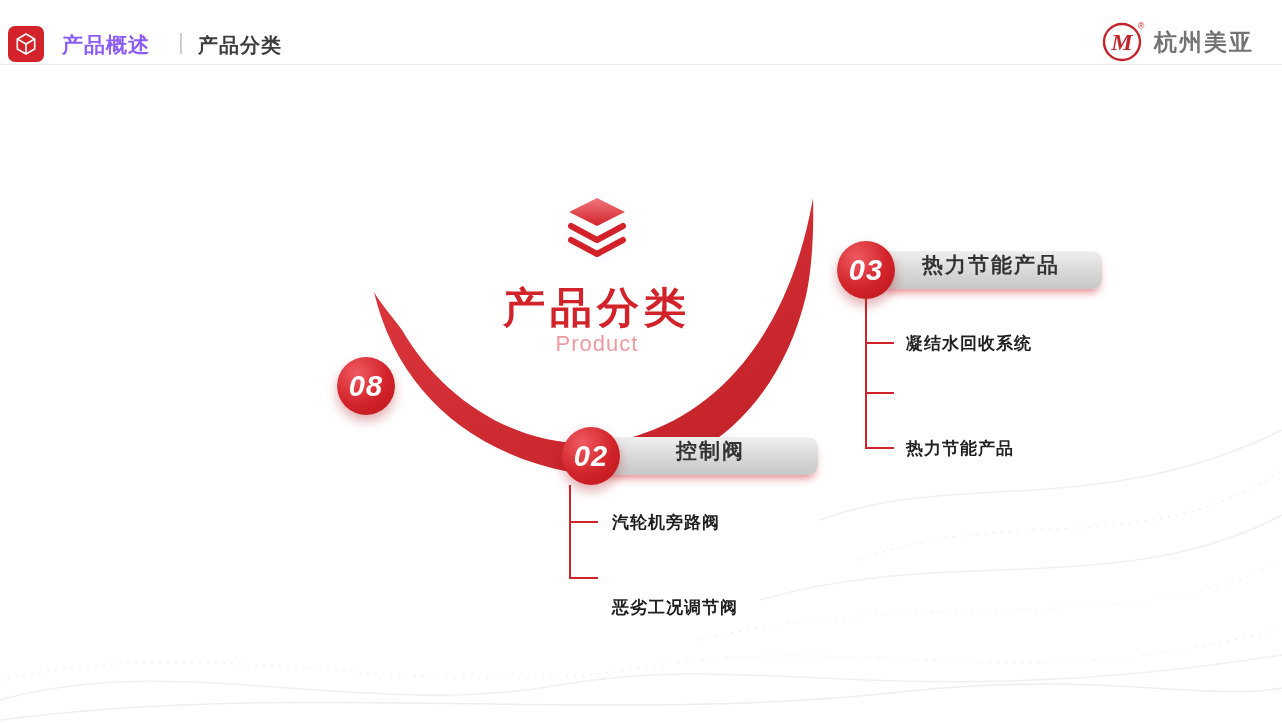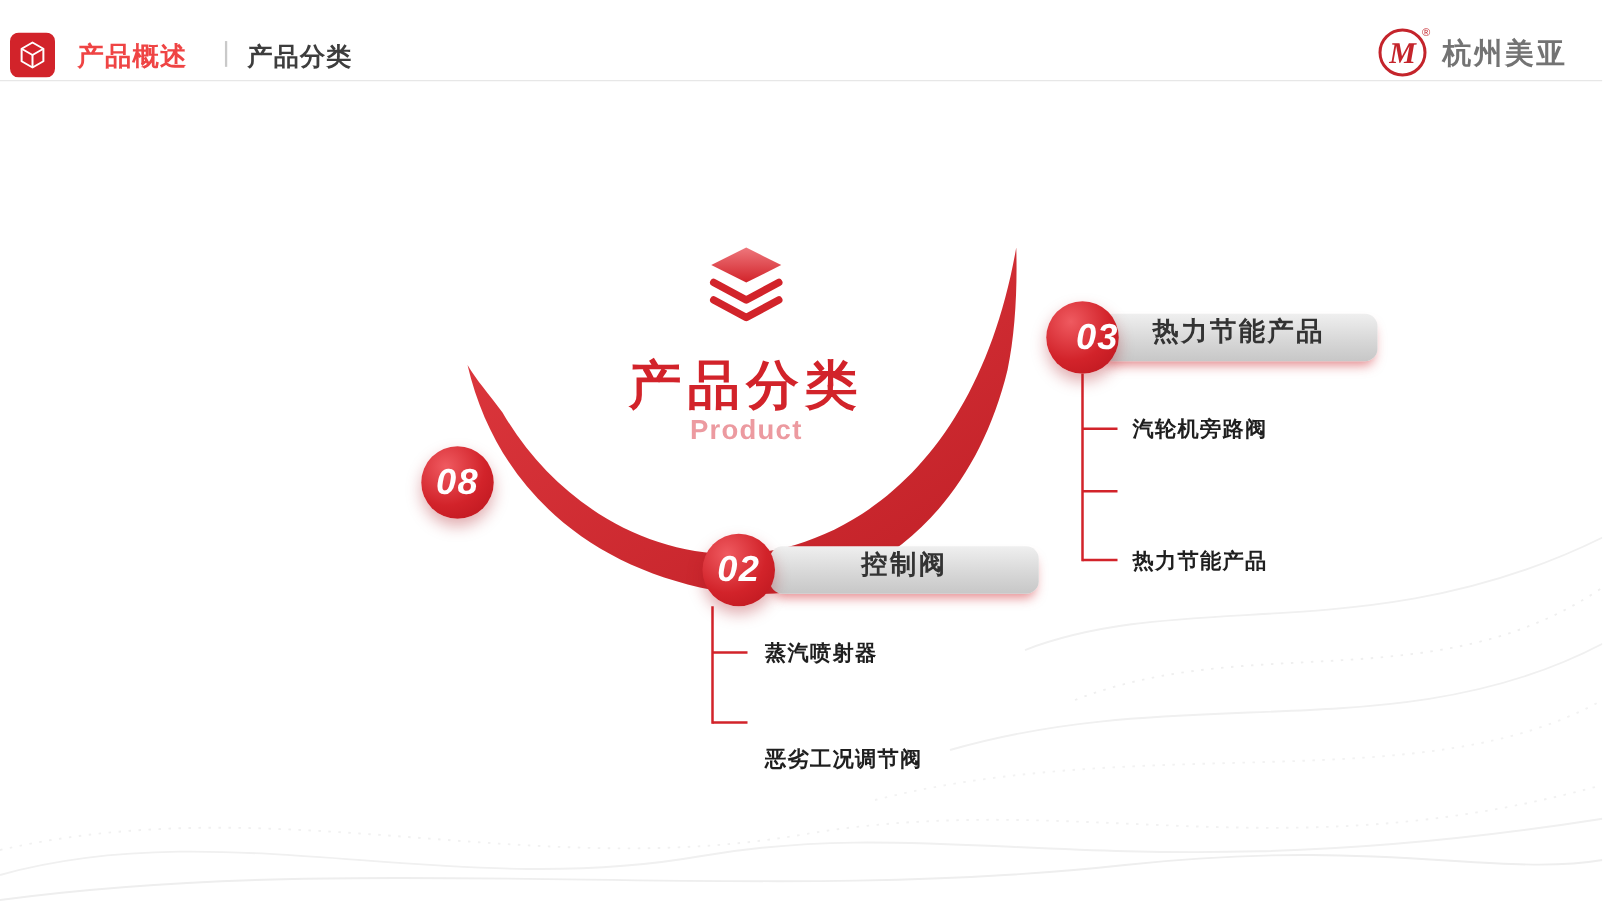--- a/index.html
+++ b/index.html
@@ -10,7 +10,7 @@
   .header{position:absolute;top:0;left:0;right:0;height:65px;background:#fff;z-index:20;}
   .header-rule{position:absolute;top:64px;left:0;right:0;height:1px;background:#e7e7e7;}
   .header-icon{position:absolute;left:8px;top:26px;width:36px;height:36px;}
-  .bc-primary{position:absolute;left:62px;top:31px;font-size:21px;font-weight:700;color:#ef4444;letter-spacing:1px;}
+  .bc-primary{position:absolute;left:62px;top:31px;font-size:21px;font-weight:700;color:#8b5cf6;letter-spacing:1px;}
   .bc-divider{position:absolute;left:178px;top:29px;font-size:22px;color:#c9c9c9;font-weight:300;}
   .bc-secondary{position:absolute;left:198px;top:32px;font-size:20px;font-weight:600;color:#3d3d3d;letter-spacing:1px;}
   .brand{position:absolute;right:28px;top:19px;display:flex;align-items:center;gap:8px;}

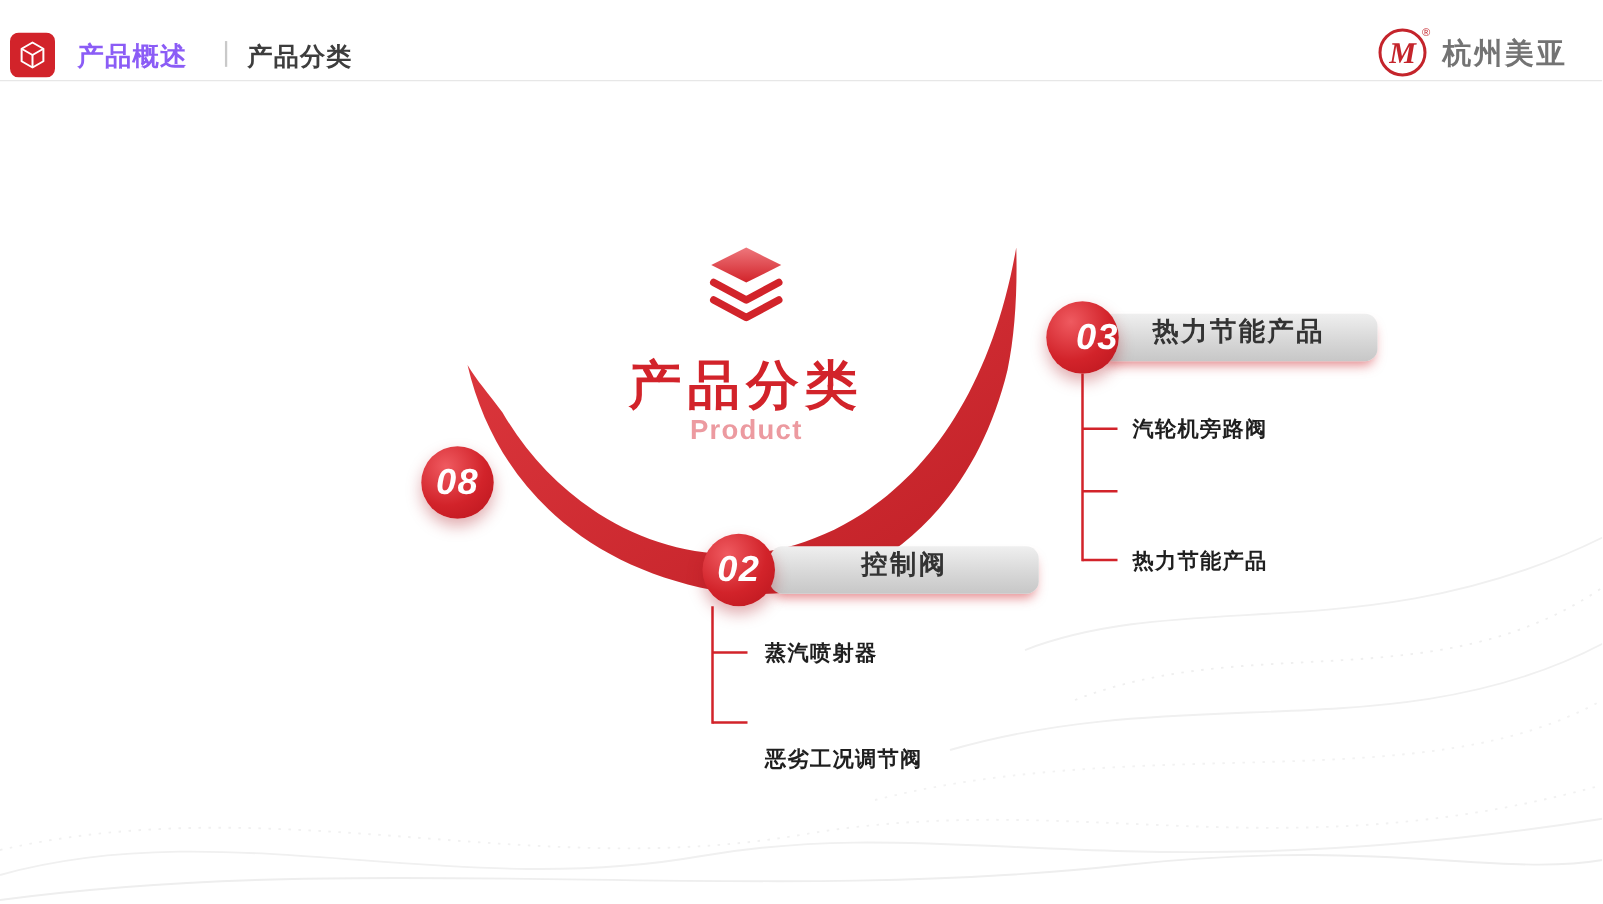--- a/index.html
+++ b/index.html
@@ -40,7 +40,7 @@
     color:#fff;font-size:29px;font-weight:800;font-style:italic;letter-spacing:1px;}
   .badge-01{left:337px;top:357px;}
   .badge-02{left:562px;top:427px;}
-  .badge-03{left:837px;top:241px;justify-content:flex-end;}
+  .badge-03{left:837px;top:241px;}
   .pill-01{left:130px;top:367px;width:228px;}
   .pill-02{left:616px;top:437px;width:215px;}
   .pill-03{left:880px;top:251px;width:222px;}

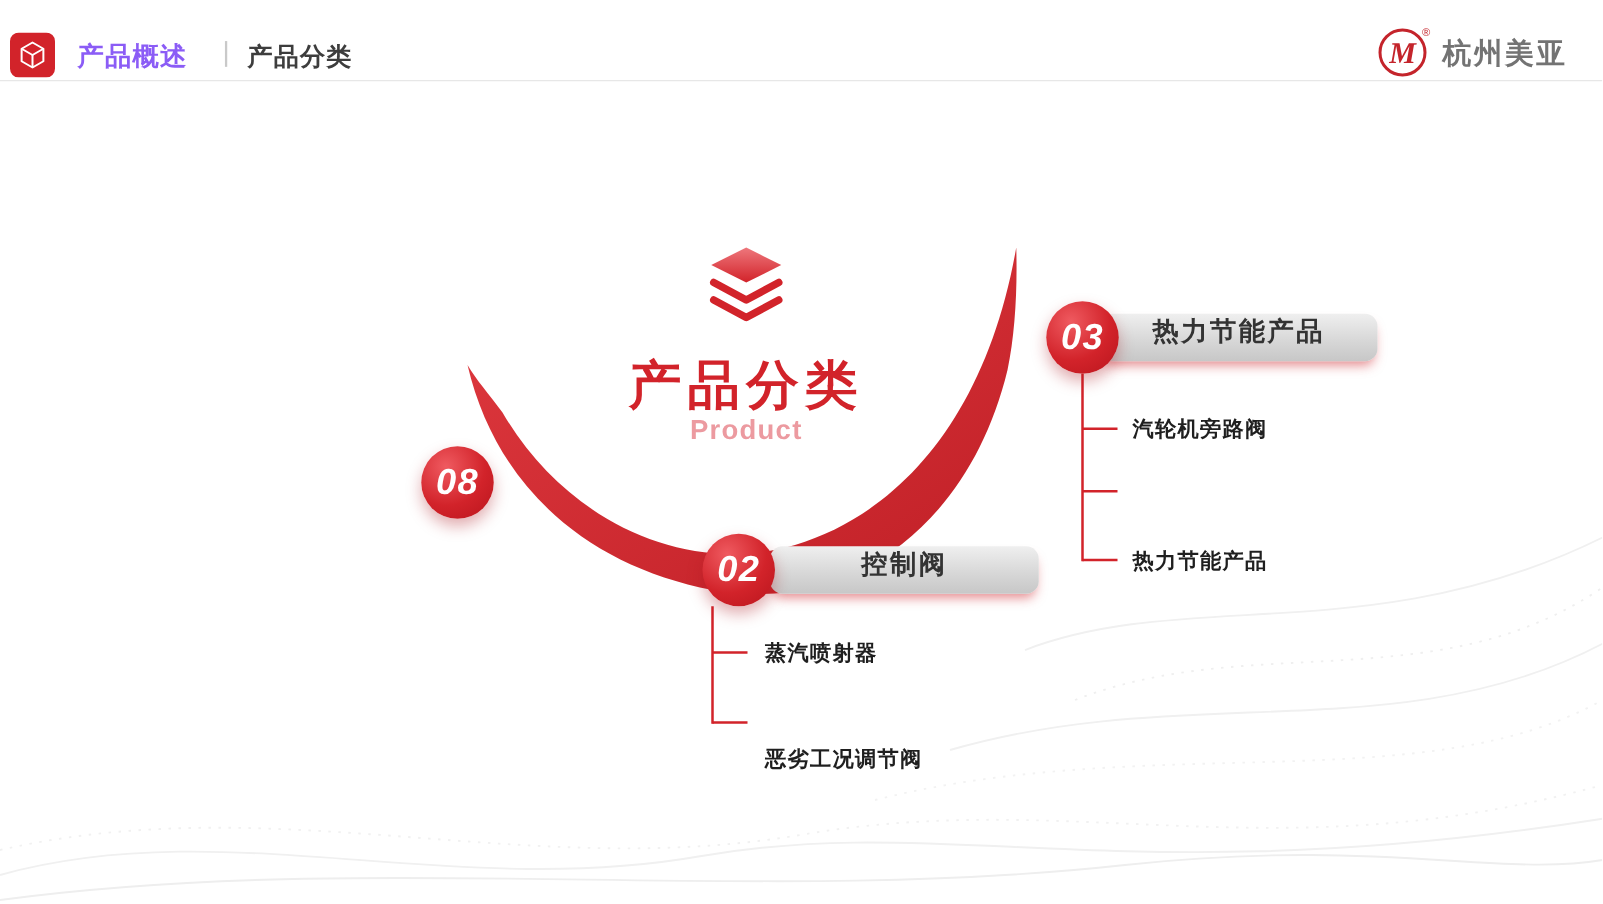--- a/index.html
+++ b/index.html
@@ -21,7 +21,7 @@
   .page-title{position:absolute;left:447px;top:280px;width:300px;text-align:center;
     font-size:42px;font-weight:800;color:#d2232a;letter-spacing:5px;z-index:5;}
   .page-subtitle{position:absolute;left:447px;top:331px;width:300px;text-align:center;
-    font-size:22px;font-weight:700;color:#ec9aa0;letter-spacing:1px;z-index:5;}
+    font-size:22px;font-weight:400;color:#ec9aa0;letter-spacing:1px;z-index:5;}
 
   
   .swoosh,.mesh{position:absolute;left:0;top:0;width:1282px;height:723px;z-index:2;pointer-events:none;}

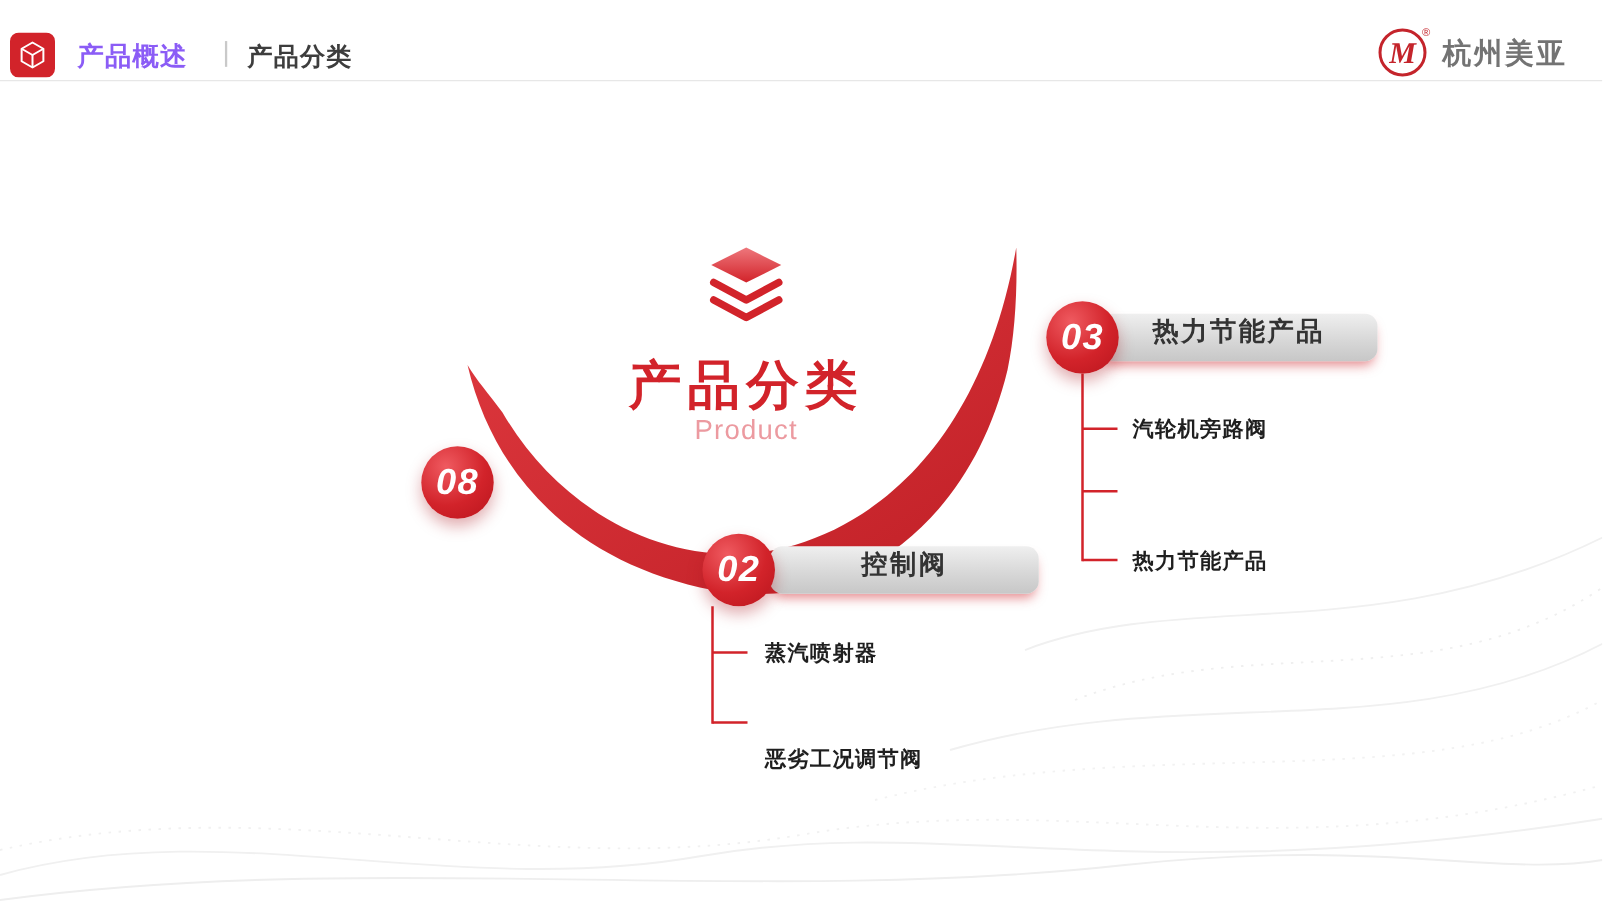--- a/index.html
+++ b/index.html
@@ -156,7 +156,7 @@
   <div class="hline h-03-1"></div>
   <div class="hline h-03-2"></div>
   <div class="hline h-03-3"></div>
-  <div class="sub-item si-03-1">汽轮机旁路阀</div>
+  <div class="sub-item si-03-1">凝结水回收系统</div>
   <div class="sub-item si-03-3">热力节能产品</div>
 
 </div>

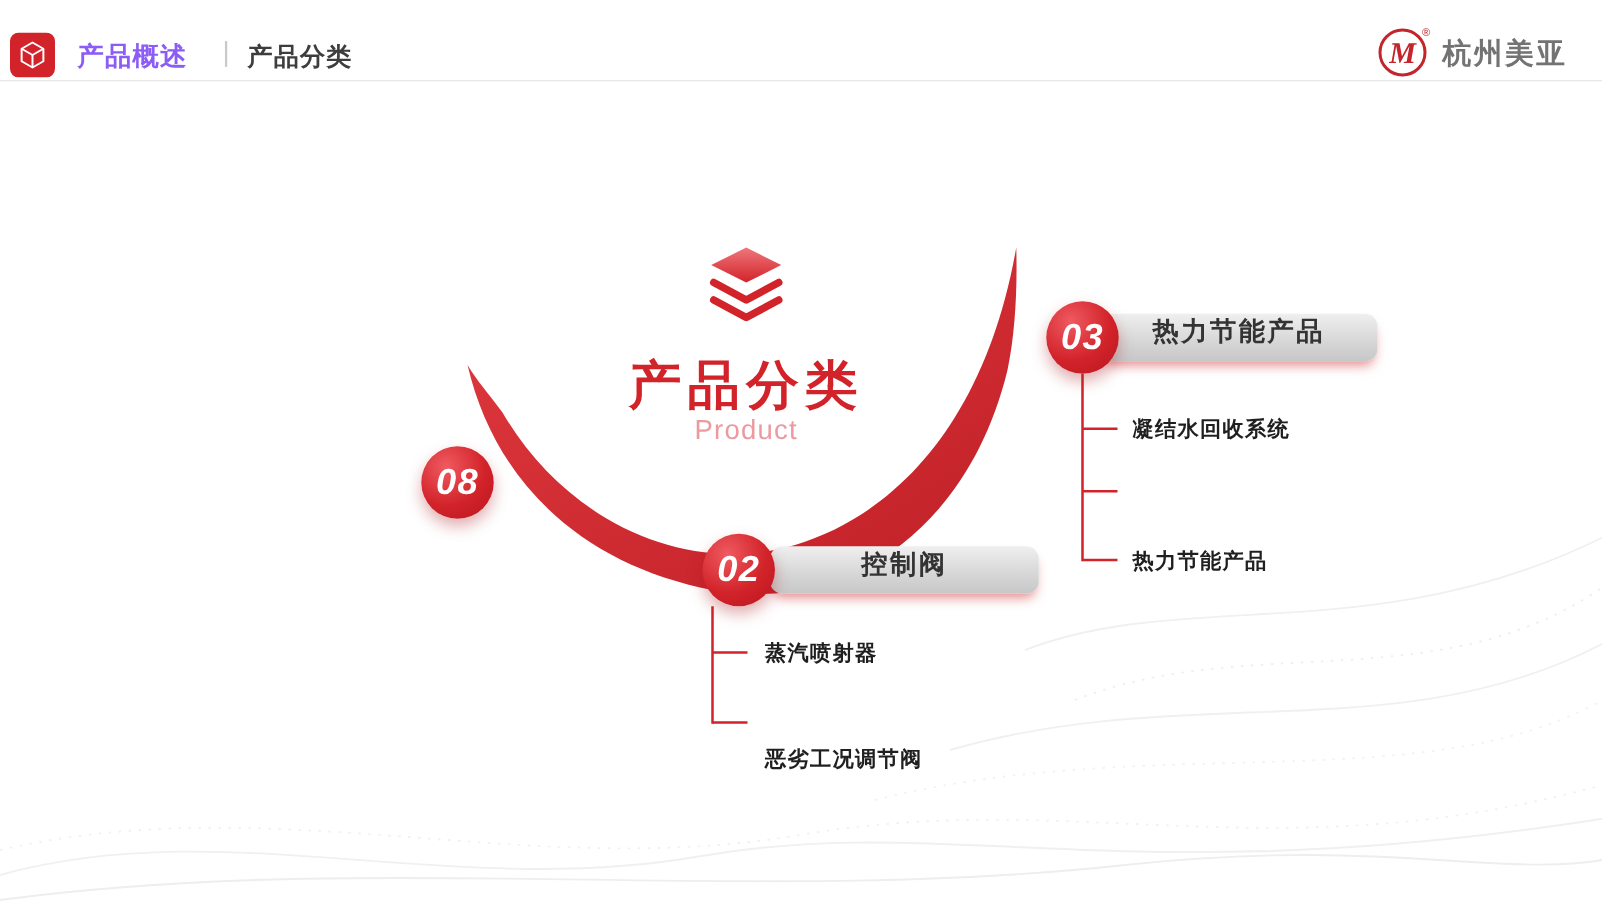--- a/index.html
+++ b/index.html
@@ -42,7 +42,7 @@
   .badge-02{left:562px;top:427px;}
   .badge-03{left:837px;top:241px;}
   .pill-01{left:130px;top:367px;width:228px;}
-  .pill-02{left:616px;top:437px;width:215px;}
+  .pill-02{left:603px;top:437px;width:215px;}
   .pill-03{left:880px;top:251px;width:222px;}
 
   

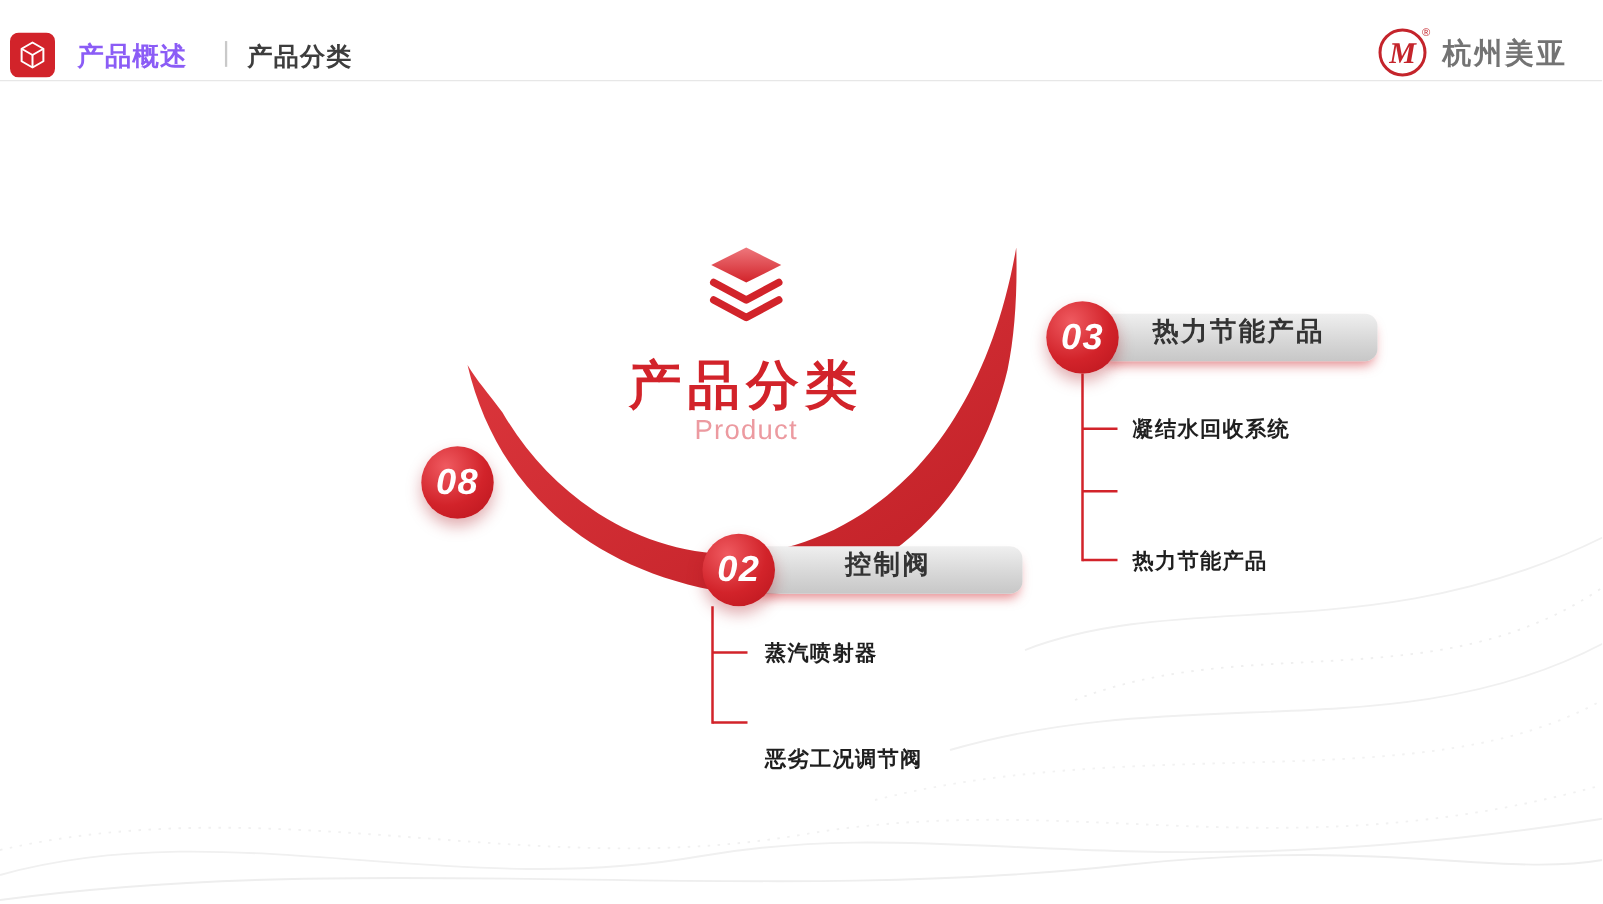--- a/index.html
+++ b/index.html
@@ -143,7 +143,7 @@
   <div class="vline vline-02"></div>
   <div class="hline h-02-1"></div>
   <div class="hline h-02-2"></div>
-  <div class="sub-item si-02-1">蒸汽喷射器</div>
+  <div class="sub-item si-02-1">汽轮机旁路阀</div>
   <div class="sub-item si-02-2">恶劣工况调节阀</div>
 
   <div class="pill pill-03">

